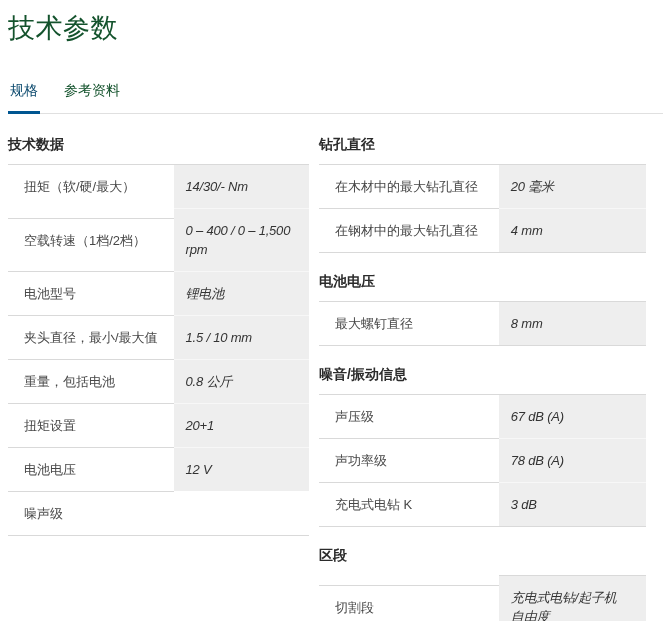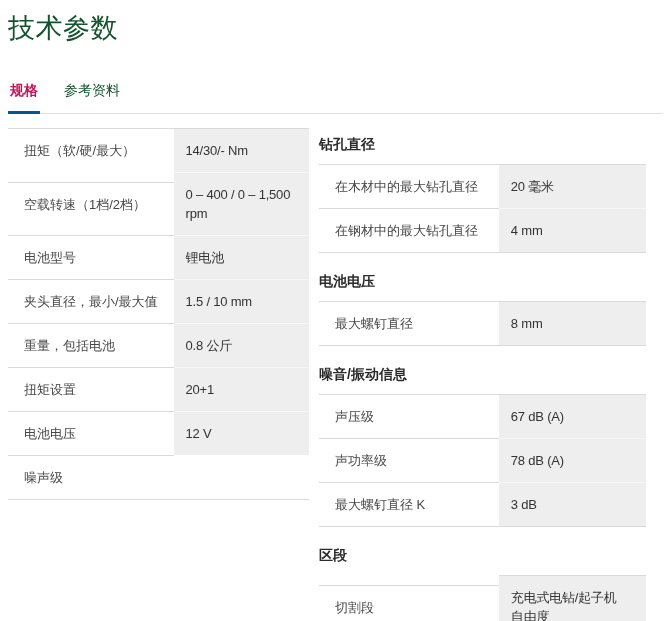--- a/index.html
+++ b/index.html
@@ -29,7 +29,7 @@
     border-bottom: 3px solid transparent;
     margin-bottom: -1px;
   }
-  .tab.active { color: #be185d; border-bottom-color: #005691; font-weight: bold; }
+  .tab.active { color: #0c4a6e; border-bottom-color: #005691; }
 
   
   .content {

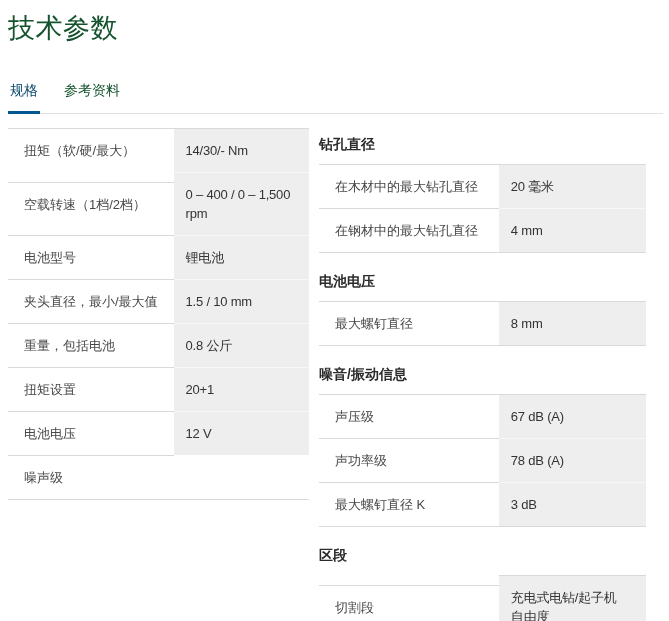--- a/index.html
+++ b/index.html
@@ -80,6 +80,7 @@
   <div class="content">
 
     <div class="col">
+      <h3 class="section-title">技术数据</h3>
       <div class="tbl">
         <div class="row">
           <div class="lab">扭矩（软/硬/最大）</div>

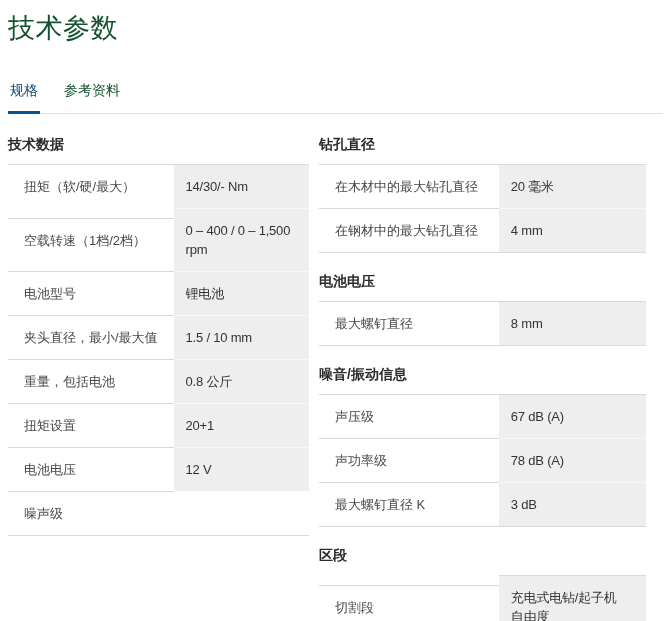--- a/index.html
+++ b/index.html
@@ -62,6 +62,7 @@
     font-size: 13px; line-height: 19px; color: #333;
     white-space: pre-line;
     letter-spacing: -0.2px;
+    font-style: italic;
   }
   .row:first-child .val { border-top: 1px solid #d9d9d9; }
 </style>

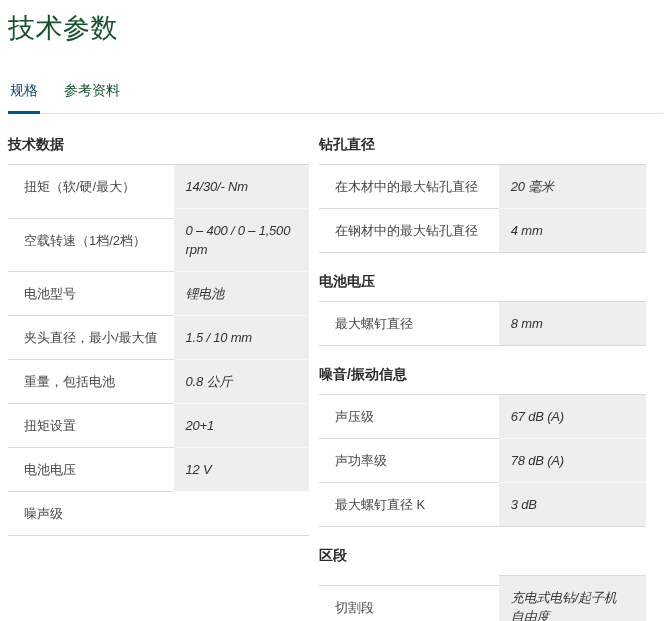--- a/index.html
+++ b/index.html
@@ -151,7 +151,7 @@
           <div class="val">78 dB (A)</div>
         </div>
         <div class="row">
-          <div class="lab">最大螺钉直径 K</div>
+          <div class="lab">充电式电钻 K</div>
           <div class="val">3 dB</div>
         </div>
       </div>

